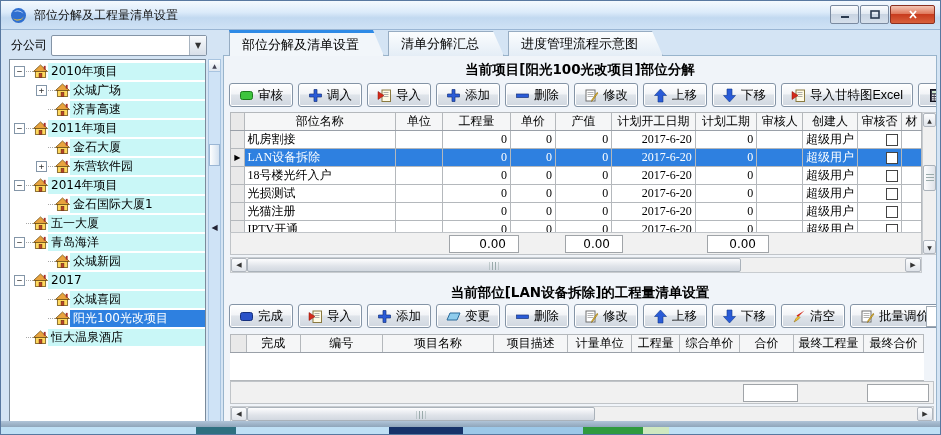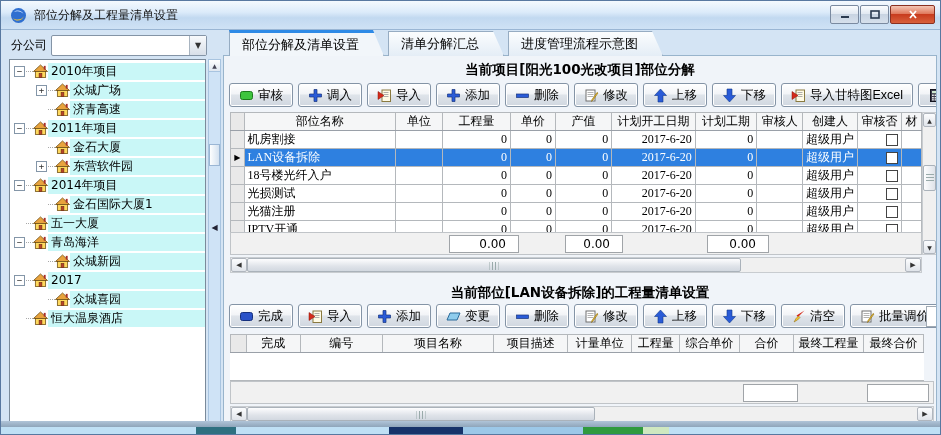--- a/index.html
+++ b/index.html
@@ -322,6 +322,20 @@
         </span>
         <div class="tree-label">众城喜园</div>
       </div>
+      <div class="tree-item selected">
+        <span class="indent"></span>
+        <span class="toggle-spacer"></span>
+        <span class="conn"></span>
+        <span class="icon">
+          <svg viewBox="0 0 16 15">
+            <polygon points="8,0.5 15.5,7.5 0.5,7.5" fill="#e8a33d" stroke="#6a4a10" stroke-width="0.8"></polygon>
+            <rect x="11.5" y="1.5" width="2" height="4" fill="#a83028"></rect>
+            <rect x="2.5" y="7.5" width="11" height="6.5" fill="#ffd95e" stroke="#6a4a10" stroke-width="0.8"></rect>
+            <rect x="6.5" y="9.5" width="3" height="4.5" fill="#b8422a" stroke="#6a2a10" stroke-width="0.6"></rect>
+          </svg>
+        </span>
+        <div class="tree-label">阳光100光改项目</div>
+      </div>
       <div class="tree-item">
         <span class="toggle-spacer"></span>
         <span class="conn"></span>

